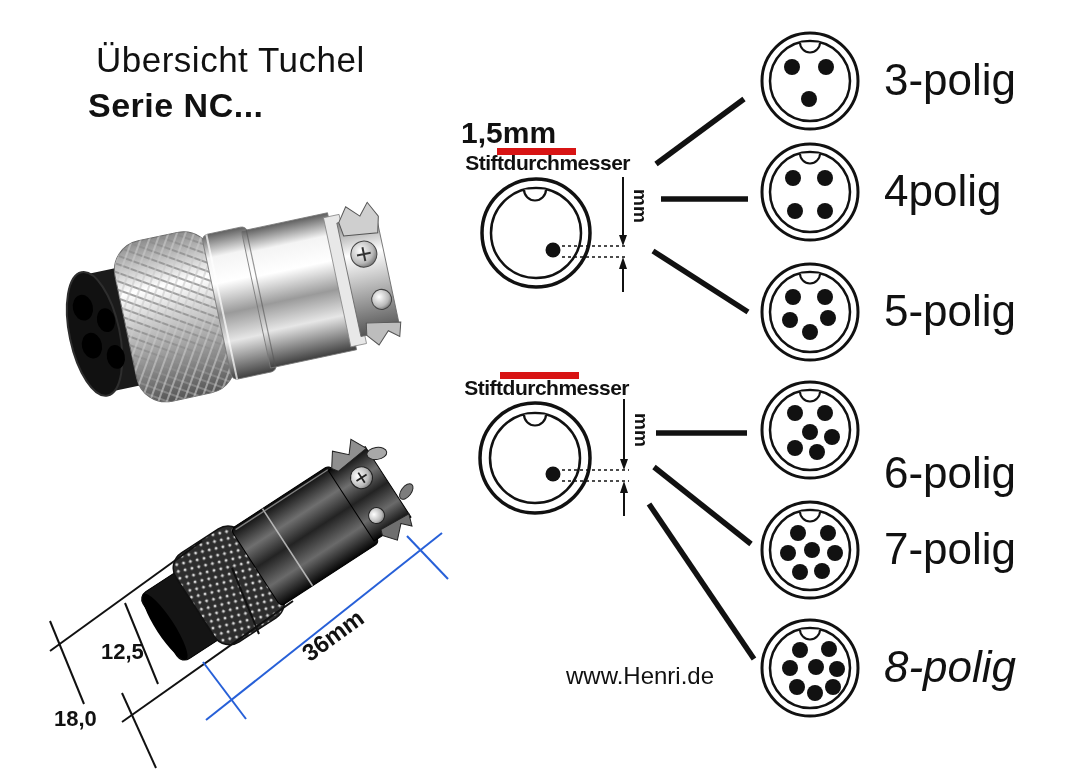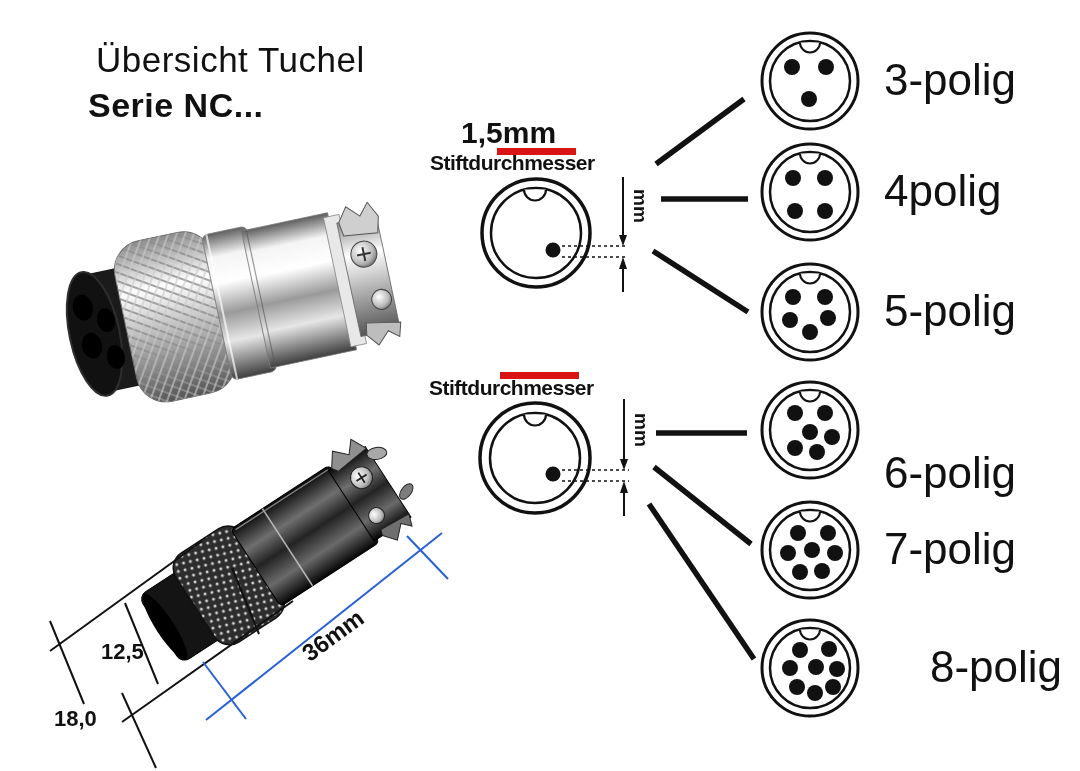--- a/index.html
+++ b/index.html
@@ -10,7 +10,7 @@
   .title1{font-size:35px;font-weight:400;letter-spacing:0.5px;}
   .title2{font-size:34px;font-weight:700;letter-spacing:0.5px;}
   .pinval{font-size:30px;font-weight:700;text-align:left;width:150px;}
-  .stift{font-size:21px;font-weight:700;text-align:left;width:200px;letter-spacing:-0.5px;}
+  .stift{font-size:21px;font-weight:700;text-align:right;width:200px;letter-spacing:-0.5px;}
   .redbar{position:absolute;height:7px;background:#d81414;}
   .pol-label{font-size:44px;font-weight:400;}
   .dim-label{font-size:22px;font-weight:700;width:64px;text-align:left;}

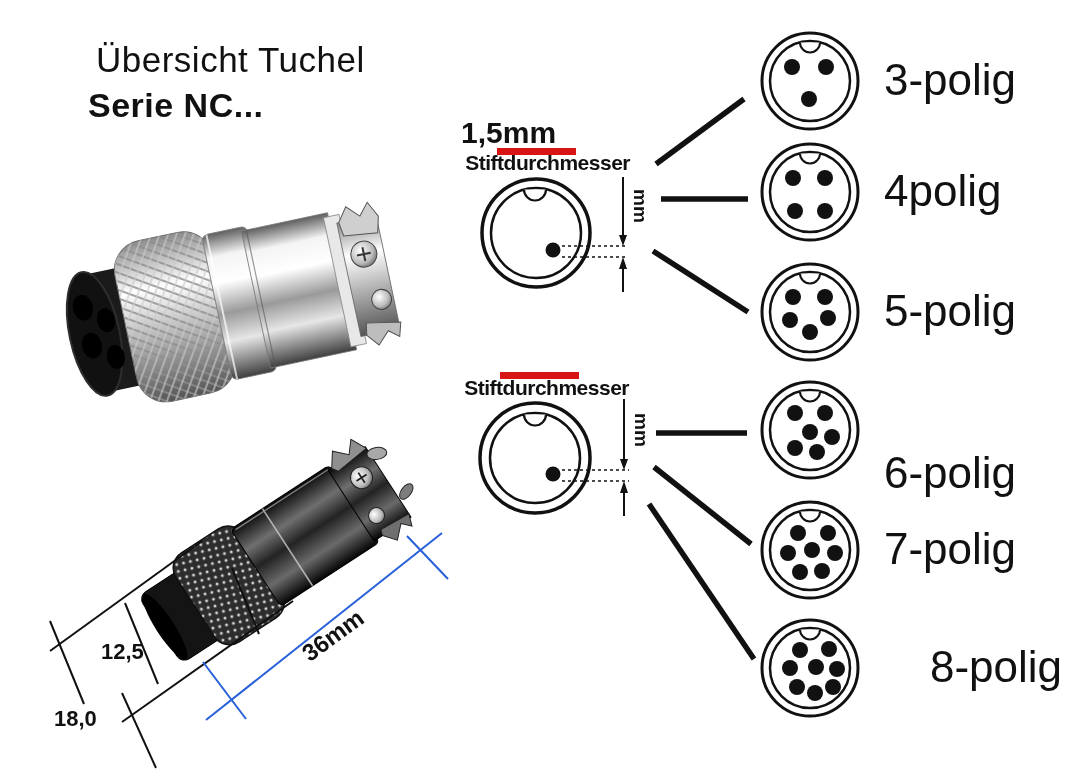--- a/index.html
+++ b/index.html
@@ -241,6 +241,7 @@
   <div class="abs dim-label" style="left:54px;top:682px;margin-top:24px;">18,0</div>
   <div class="abs dim-36" style="left:305px;top:642px;color:#111;">36mm</div>
 
+  <div class="abs site" style="left:566px;top:662px;">www.Henri.de</div>
 
   <div id="pol-labels">
       <div class="abs pol-label" style="left: 884px; top: 55px; text-align: right;">3-polig</div>

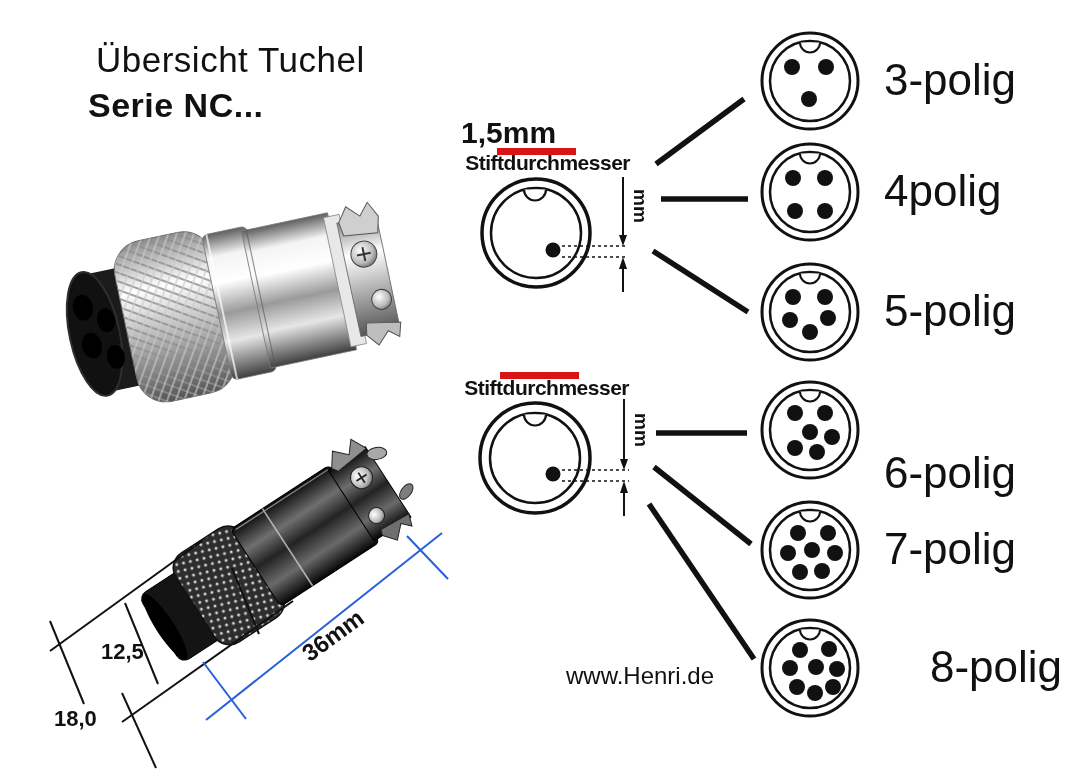--- a/index.html
+++ b/index.html
@@ -249,7 +249,7 @@
       <div class="abs pol-label" style="left: 884px; top: 286px;">5-polig</div>
       <div class="abs pol-label" style="left: 884px; top: 404px; margin-top: 44px;">6-polig</div>
       <div class="abs pol-label" style="left: 884px; top: 524px;">7-polig</div>
-      <div class="abs pol-label" style="left: 930px; top: 642px;">8-polig</div>
+      <div class="abs pol-label" style="left: 884px; top: 642px; font-style: italic;">8-polig</div>
     </div>
 </div>
 

